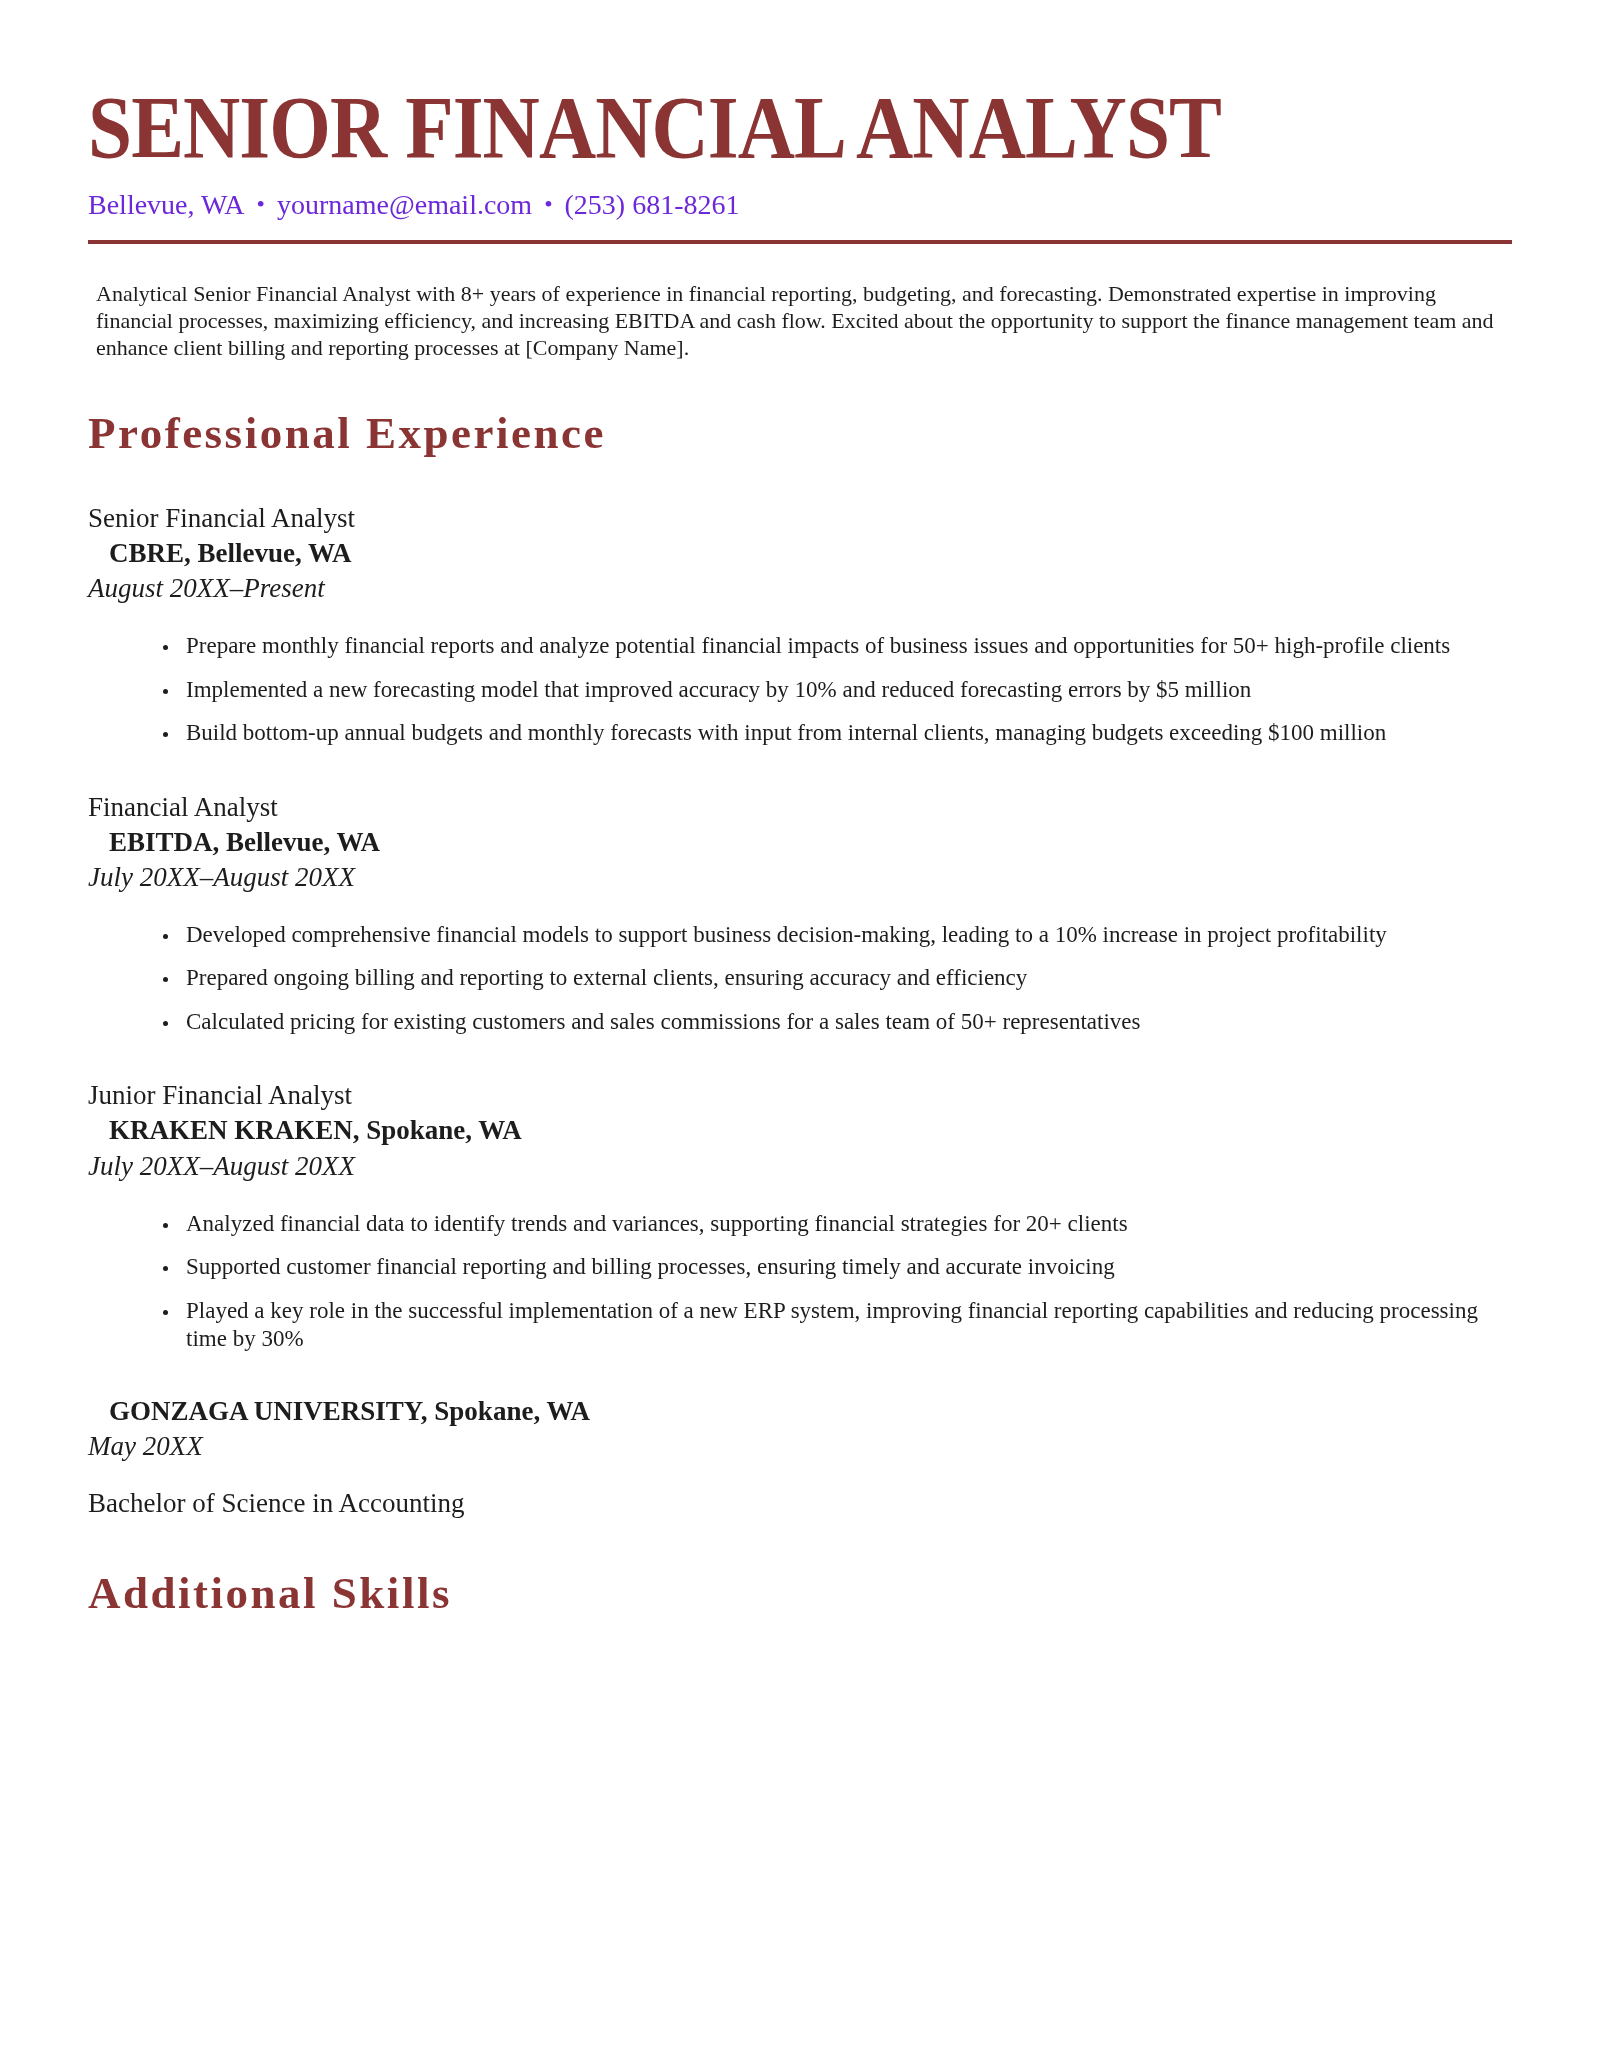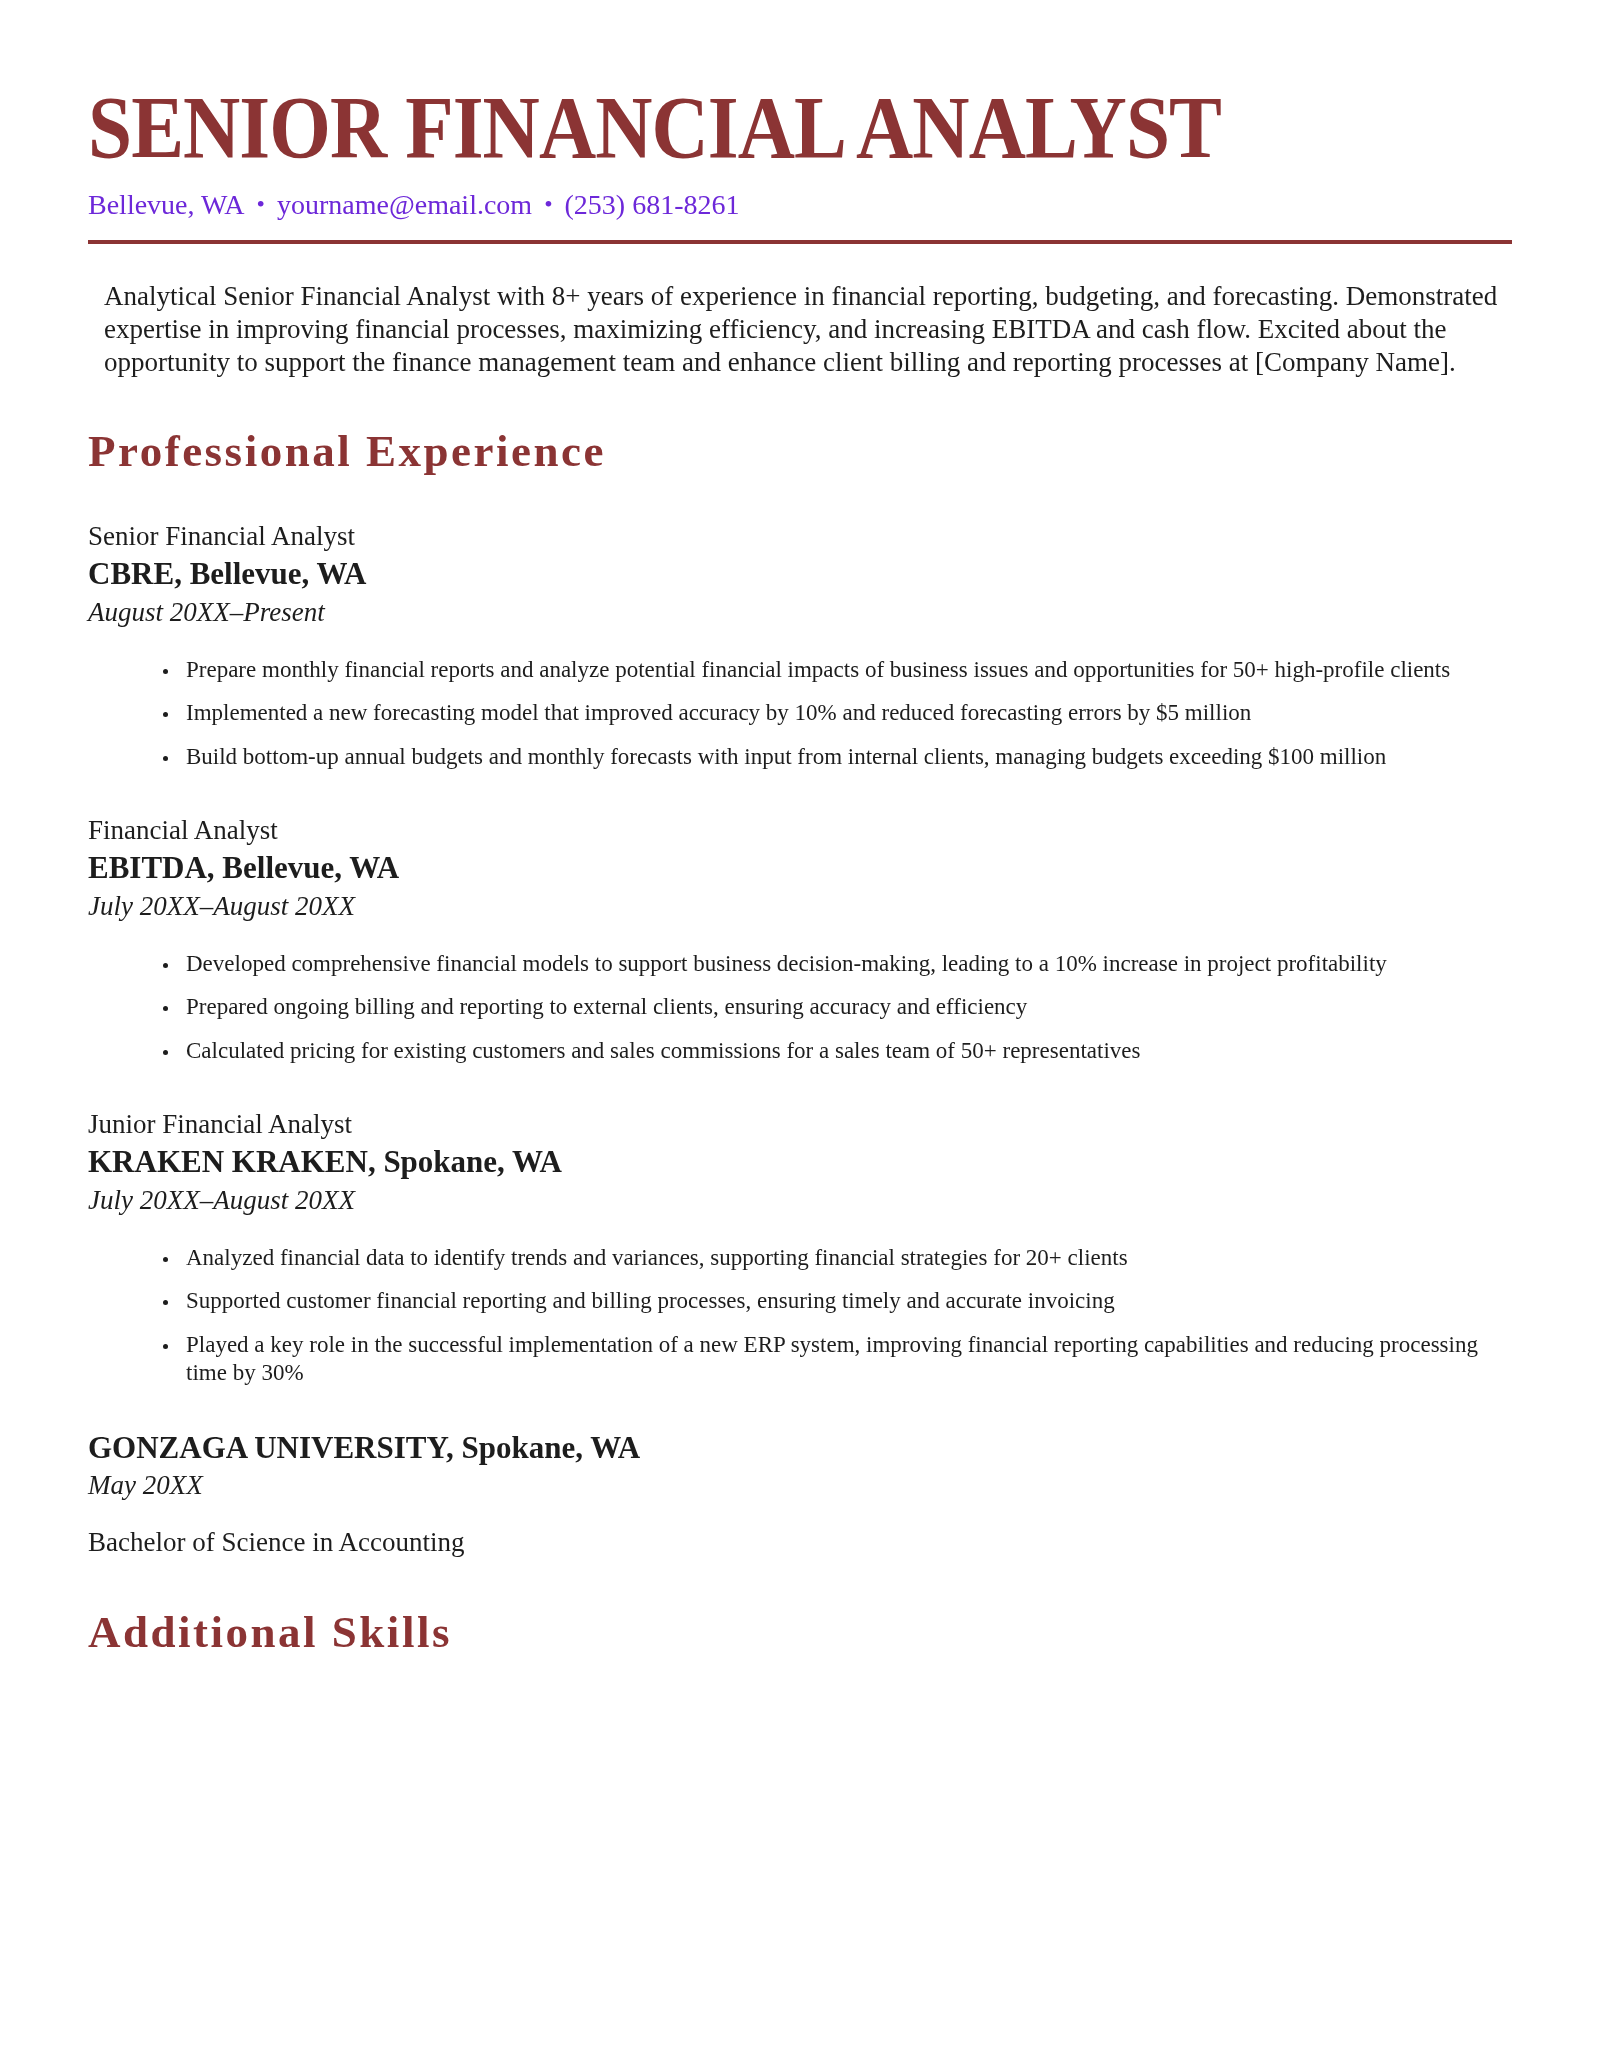--- a/index.html
+++ b/index.html
@@ -49,8 +49,8 @@
   }
   
   .summary {
-    margin: 36px 0 0 16px;
-    font-size: 27px;
+    margin: 36px 0 0 8px;
+    font-size: 22px;
     line-height: 1.23;
   }
   h2.section-heading {

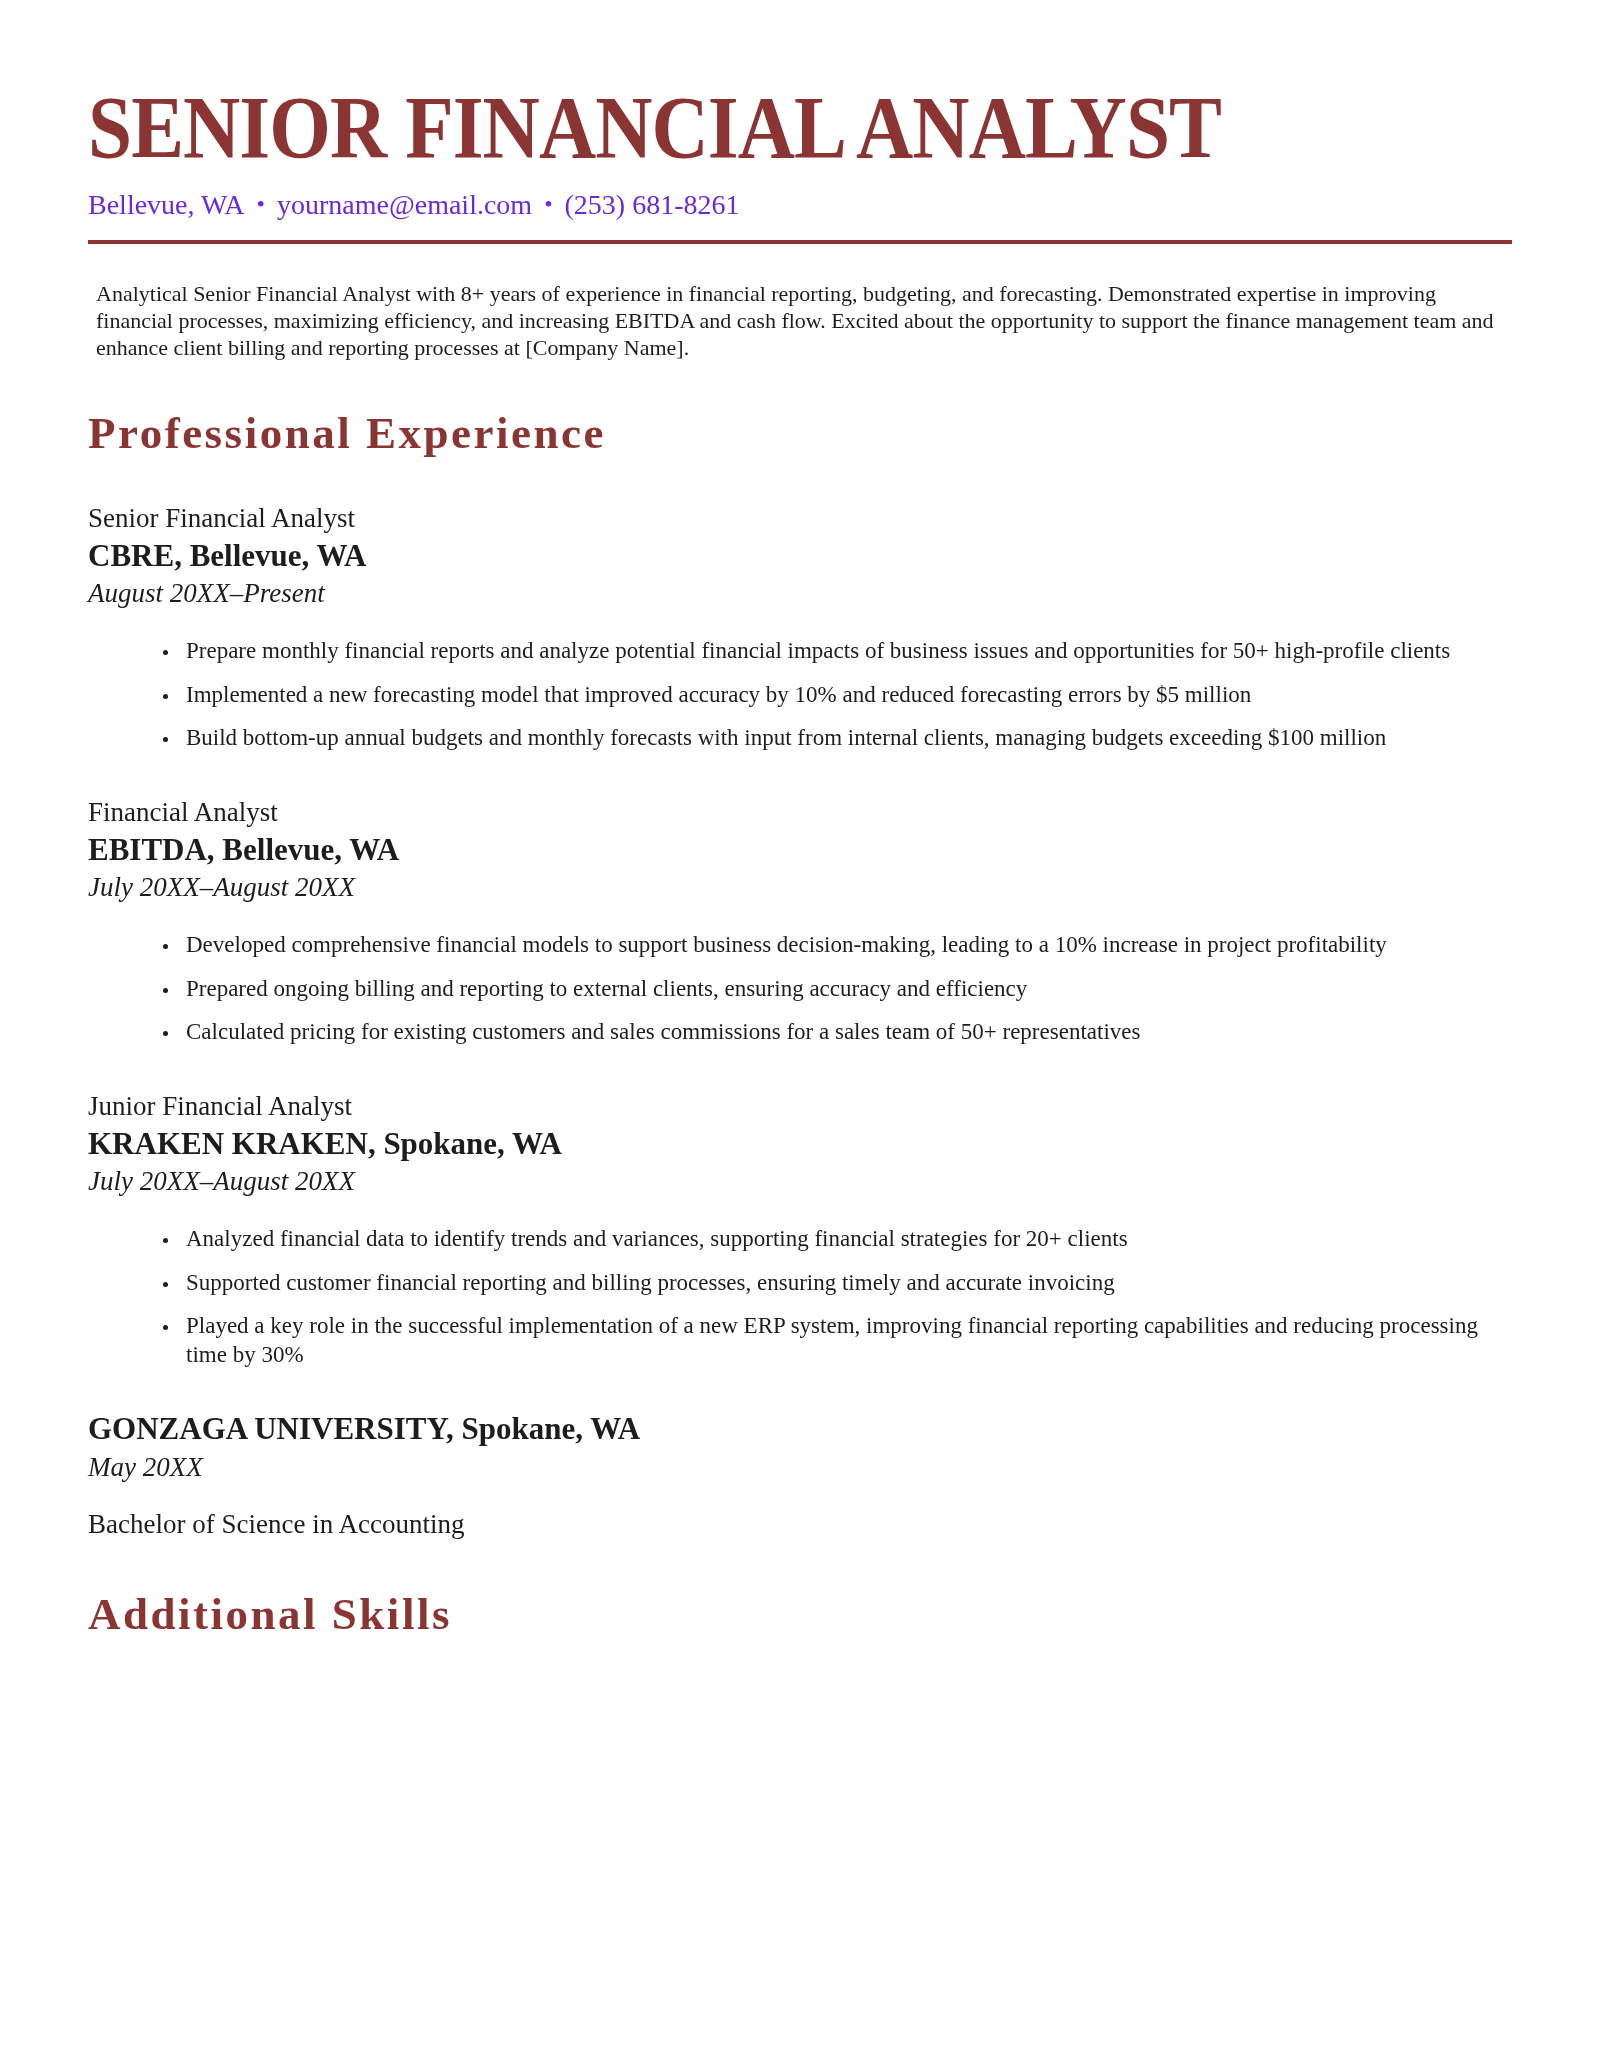--- a/index.html
+++ b/index.html
@@ -62,7 +62,7 @@
   }
   .job { margin-top: 42px; }
   .job-title  { font-size: 27px; line-height: 1.3; }
-  .job-company{ font-size: 31px; line-height: 1.3; font-weight: bold; }
+  .job-company{ font-size: 27px; line-height: 1.3; font-weight: bold; margin-left: 21px; }
   .job-dates  { font-size: 27px; line-height: 1.3; font-style: italic; }
   ul.bullets {
     margin: 26px 0 0 0;

